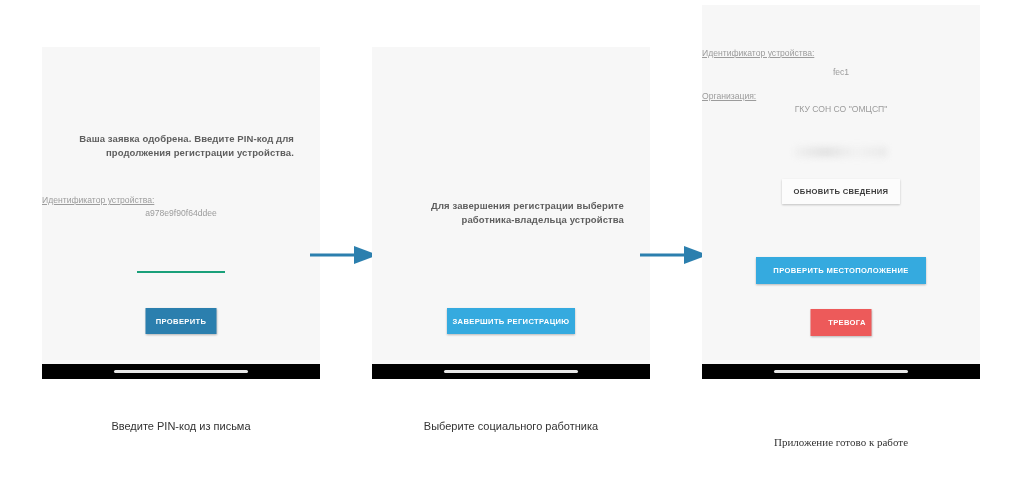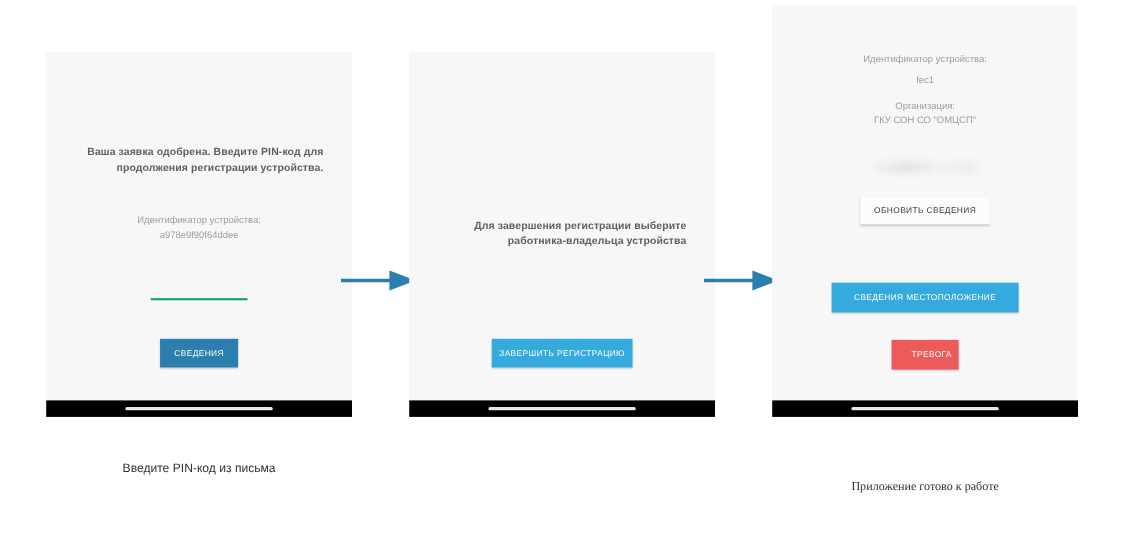--- a/index.html
+++ b/index.html
@@ -78,10 +78,10 @@
   .scr-label {
     position: absolute;
     left: 0; right: 0;
-    text-align: center;
     font-size: 8.6px;
     color: #9c9c9c;
     line-height: 1.55;
+    text-decoration: underline;
   }
   .scr-value {
     position: absolute;

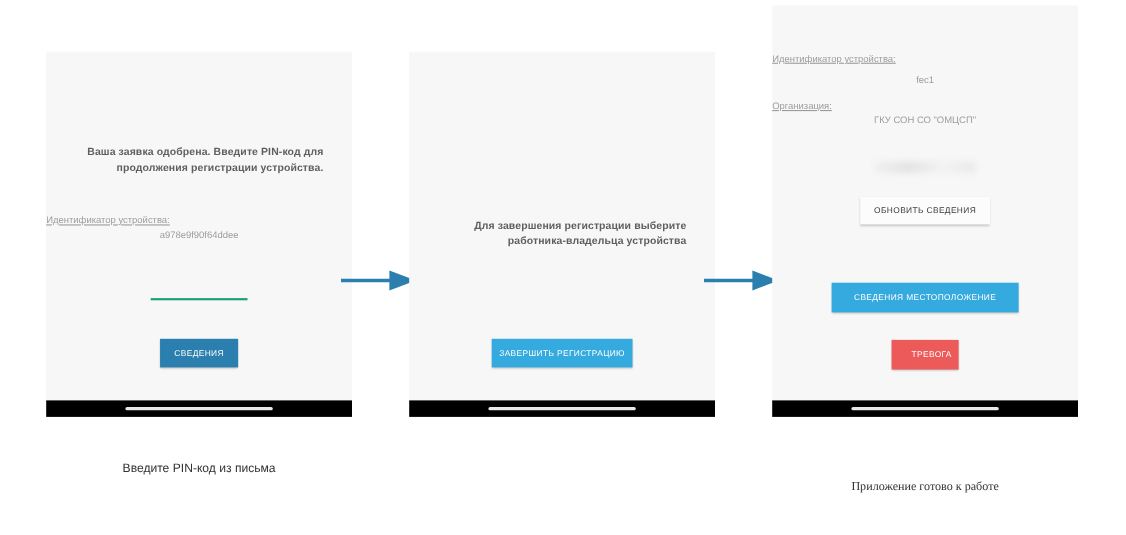--- a/index.html
+++ b/index.html
@@ -131,7 +131,7 @@
     cursor: pointer;
     font-family: "Liberation Sans", sans-serif;
     font-size: 7.6px;
-    font-weight: normal;
+    font-weight: bold;
     letter-spacing: .35px;
     white-space: nowrap;
     display: flex;

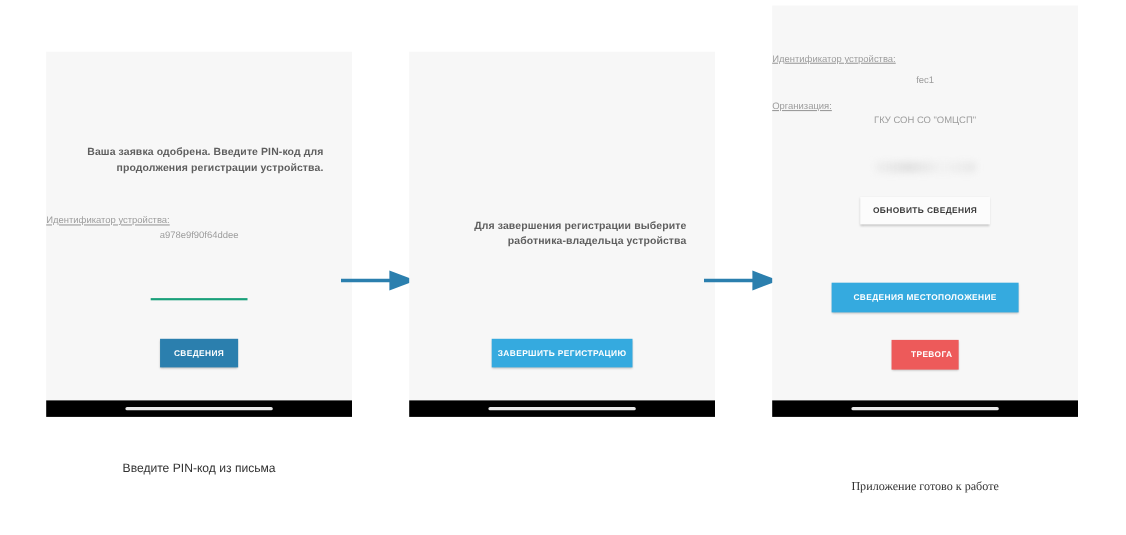--- a/index.html
+++ b/index.html
@@ -246,7 +246,7 @@
 
       <button class="btn btn-white" style="top:174px; width:118px; height:25px;">ОБНОВИТЬ СВЕДЕНИЯ</button>
 
-      <button class="btn btn-blue-light" style="top:252px; width:170px; height:27px;">СВЕДЕНИЯ МЕСТОПОЛОЖЕНИЕ</button>
+      <button class="btn btn-blue-light" style="top:252px; width:170px; height:27px;">ПРОВЕРИТЬ МЕСТОПОЛОЖЕНИЕ</button>
 
       <button class="btn btn-red" style="top:304px; width:61px; height:27px;padding-left:18px;">ТРЕВОГА</button>
 

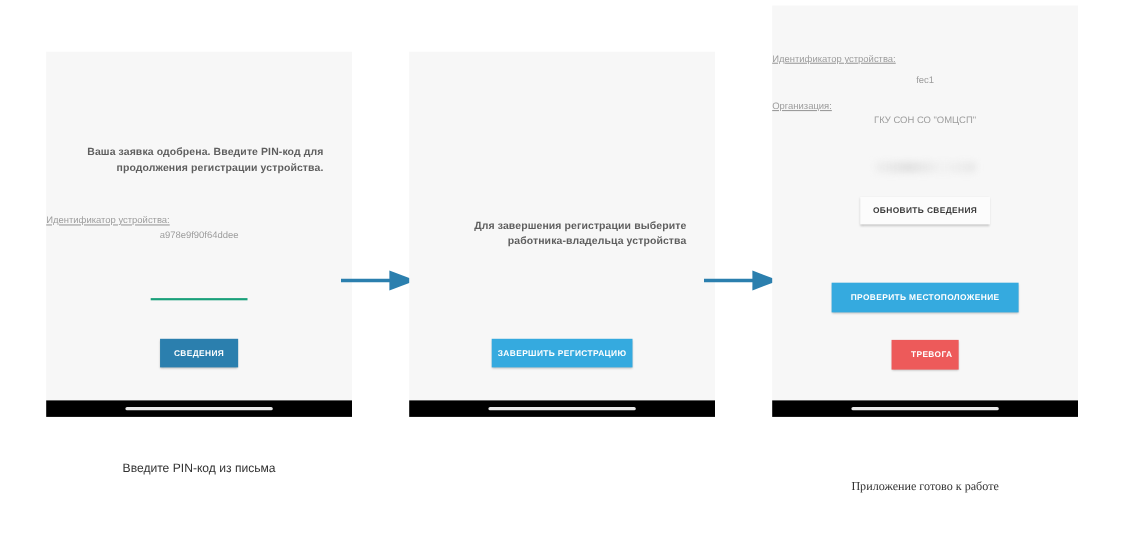--- a/index.html
+++ b/index.html
@@ -198,7 +198,7 @@
 
       <input class="pin-input" style="top: 210px;" type="text" placeholder="">
 
-      <button class="btn btn-blue-dark" style="top:261px; width:71px; height:26px;">СВЕДЕНИЯ</button>
+      <button class="btn btn-blue-dark" style="top:261px; width:71px; height:26px;">ПРОВЕРИТЬ</button>
 
       <div class="navbar">
         <div class="nav-pill"></div>

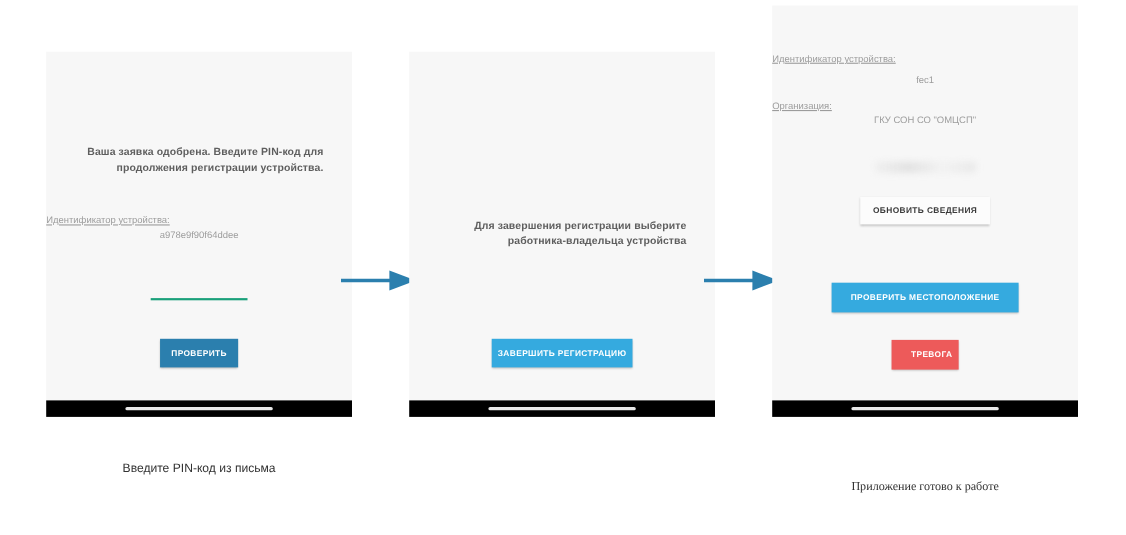--- a/index.html
+++ b/index.html
@@ -258,6 +258,7 @@
 
   <div class="caption" id="cap1">Введите PIN-код из письма</div>
 
+  <div class="caption" id="cap2">Выберите социального работника</div>
 
   <div class="caption" id="cap3">Приложение готово к работе</div>
 

